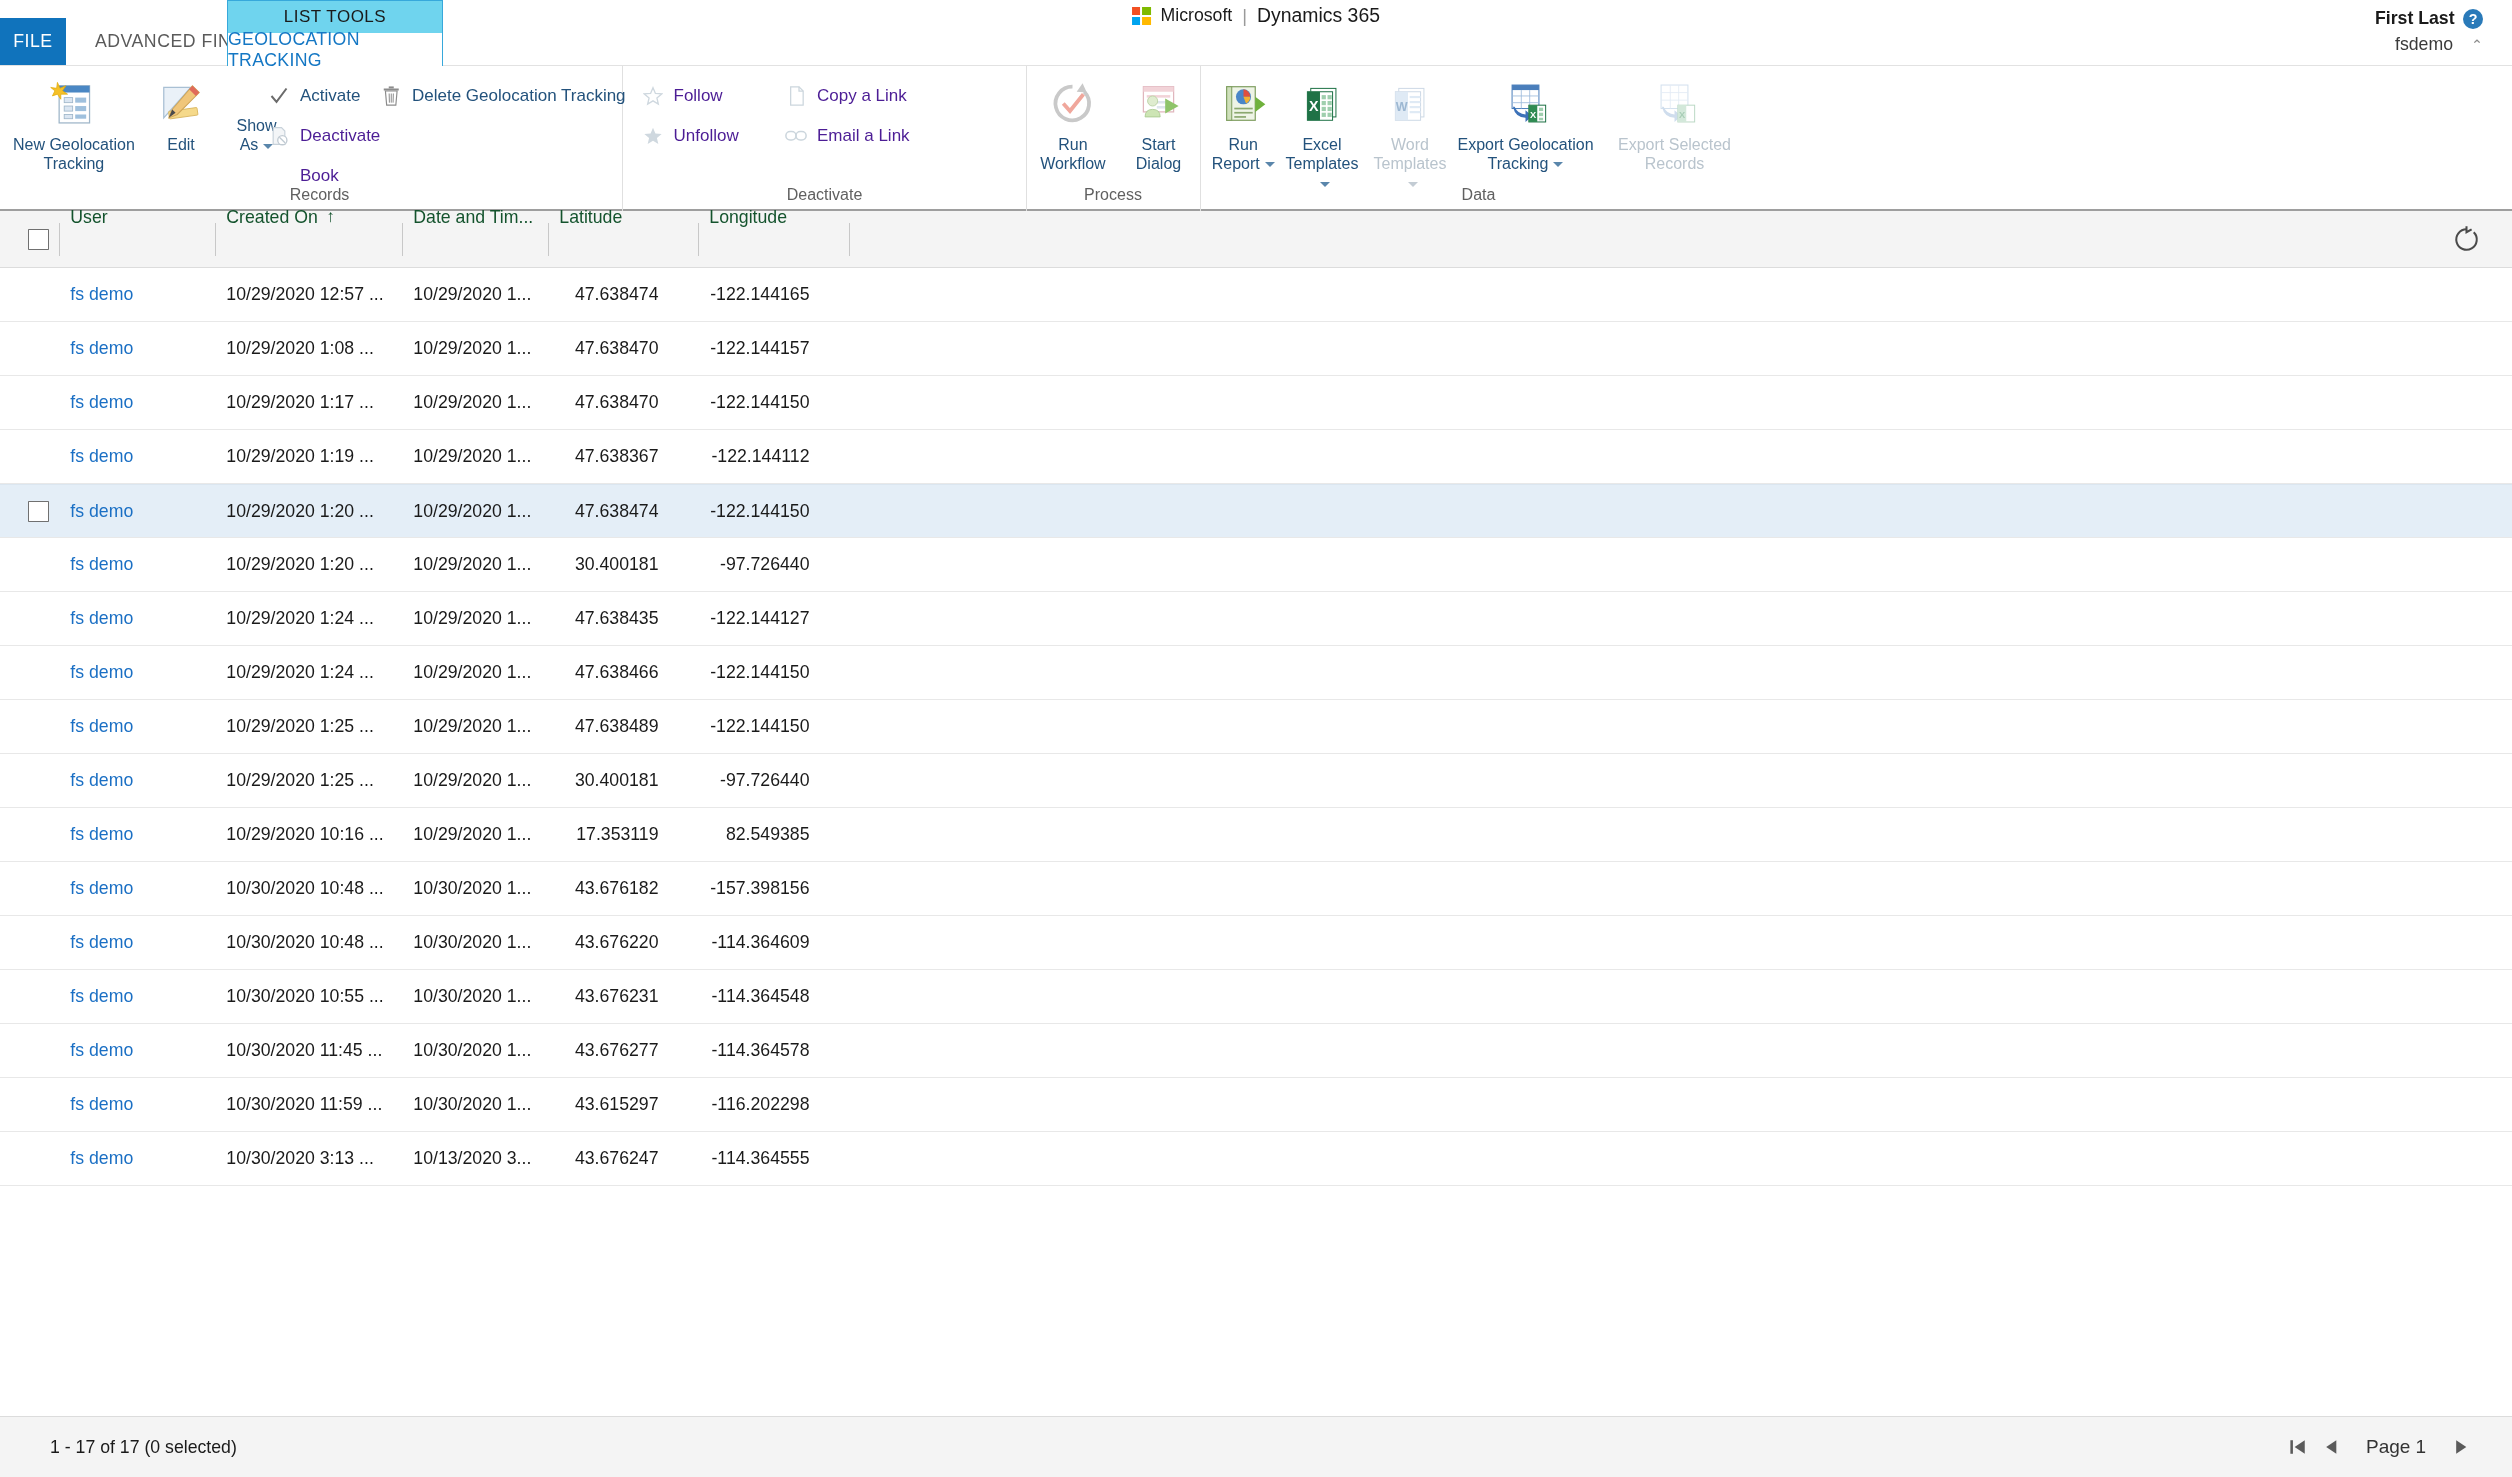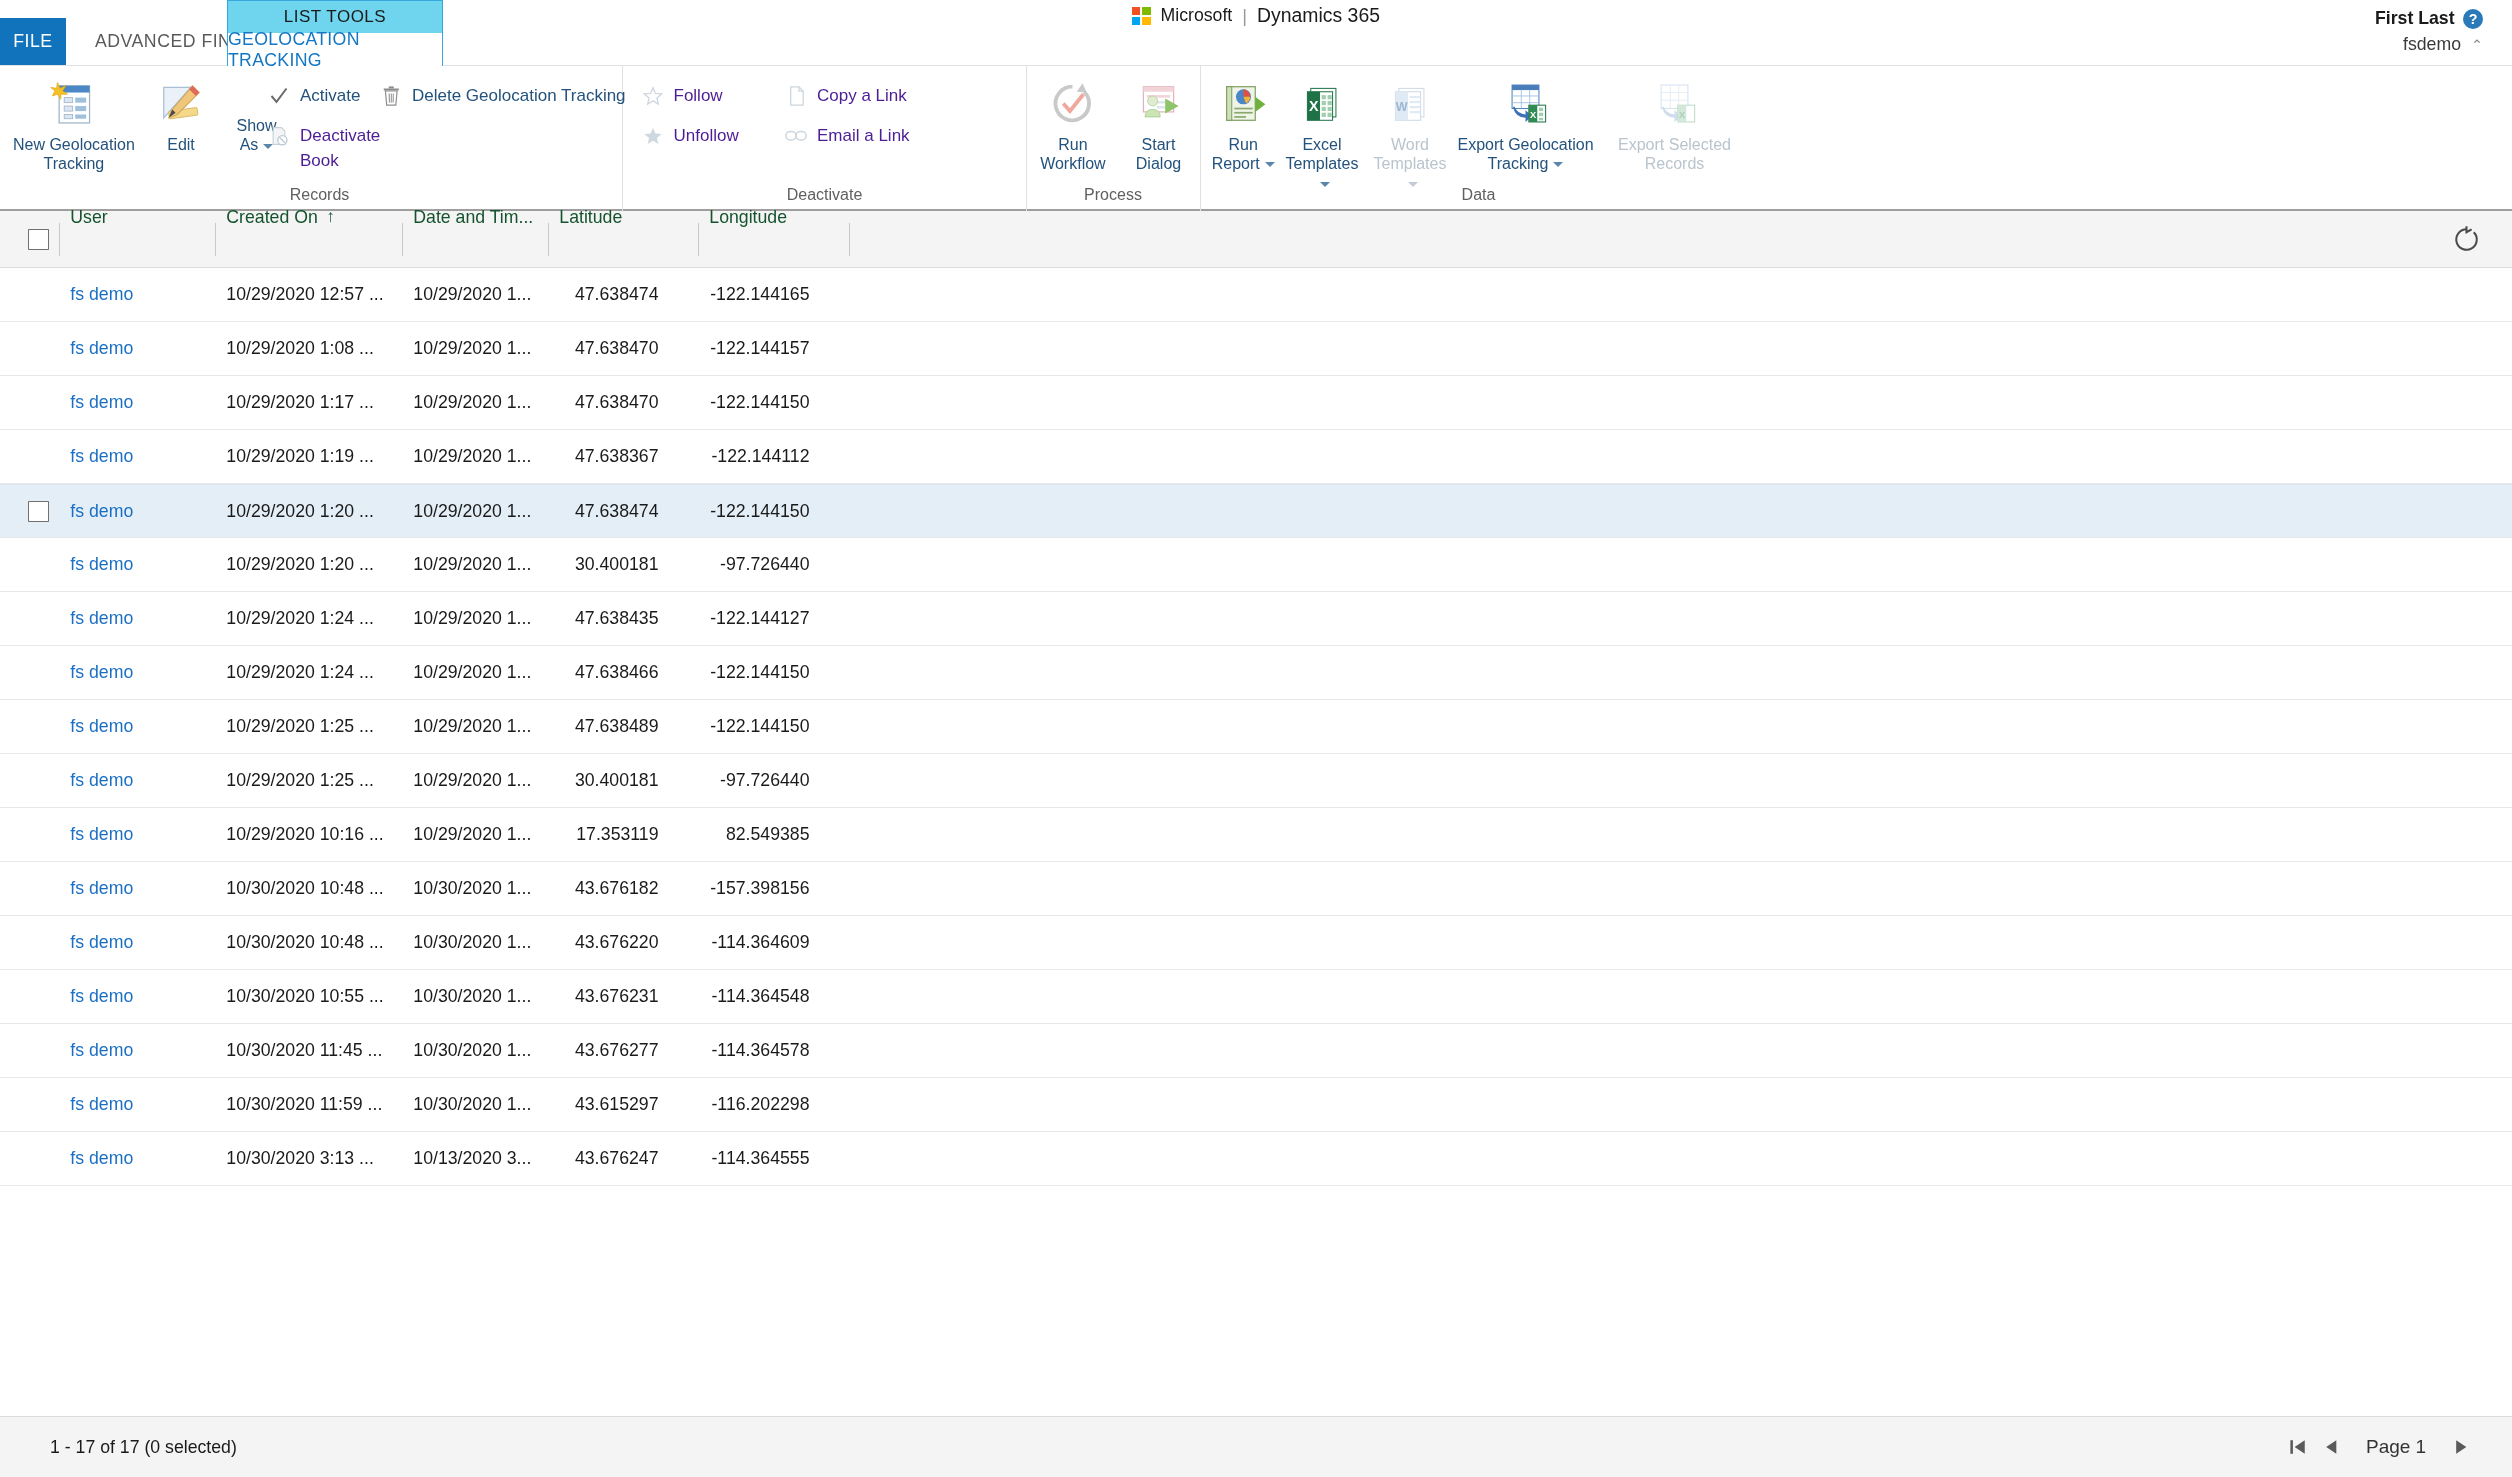--- a/index.html
+++ b/index.html
@@ -95,7 +95,7 @@
   .help-ico { width: 20px; height: 20px; border-radius: 50%; background:#2a7ab9;
     color:#fff; font-size:14.3px; font-weight:bold; display:flex; align-items:center;
     justify-content:center; cursor:pointer;}
-  .user-line2 { display:flex; align-items:center; justify-content:flex-end; gap:10px; margin-top: 5px;}
+  .user-line2 { display:flex; align-items:center; justify-content:flex-end; gap:18px; margin-top: 5px;}
   .user-org { font-size: 17.7px; color: #3a3a3a; }
   .home-ico { color:#8a8a8a; font-size: 14.3px; }
 

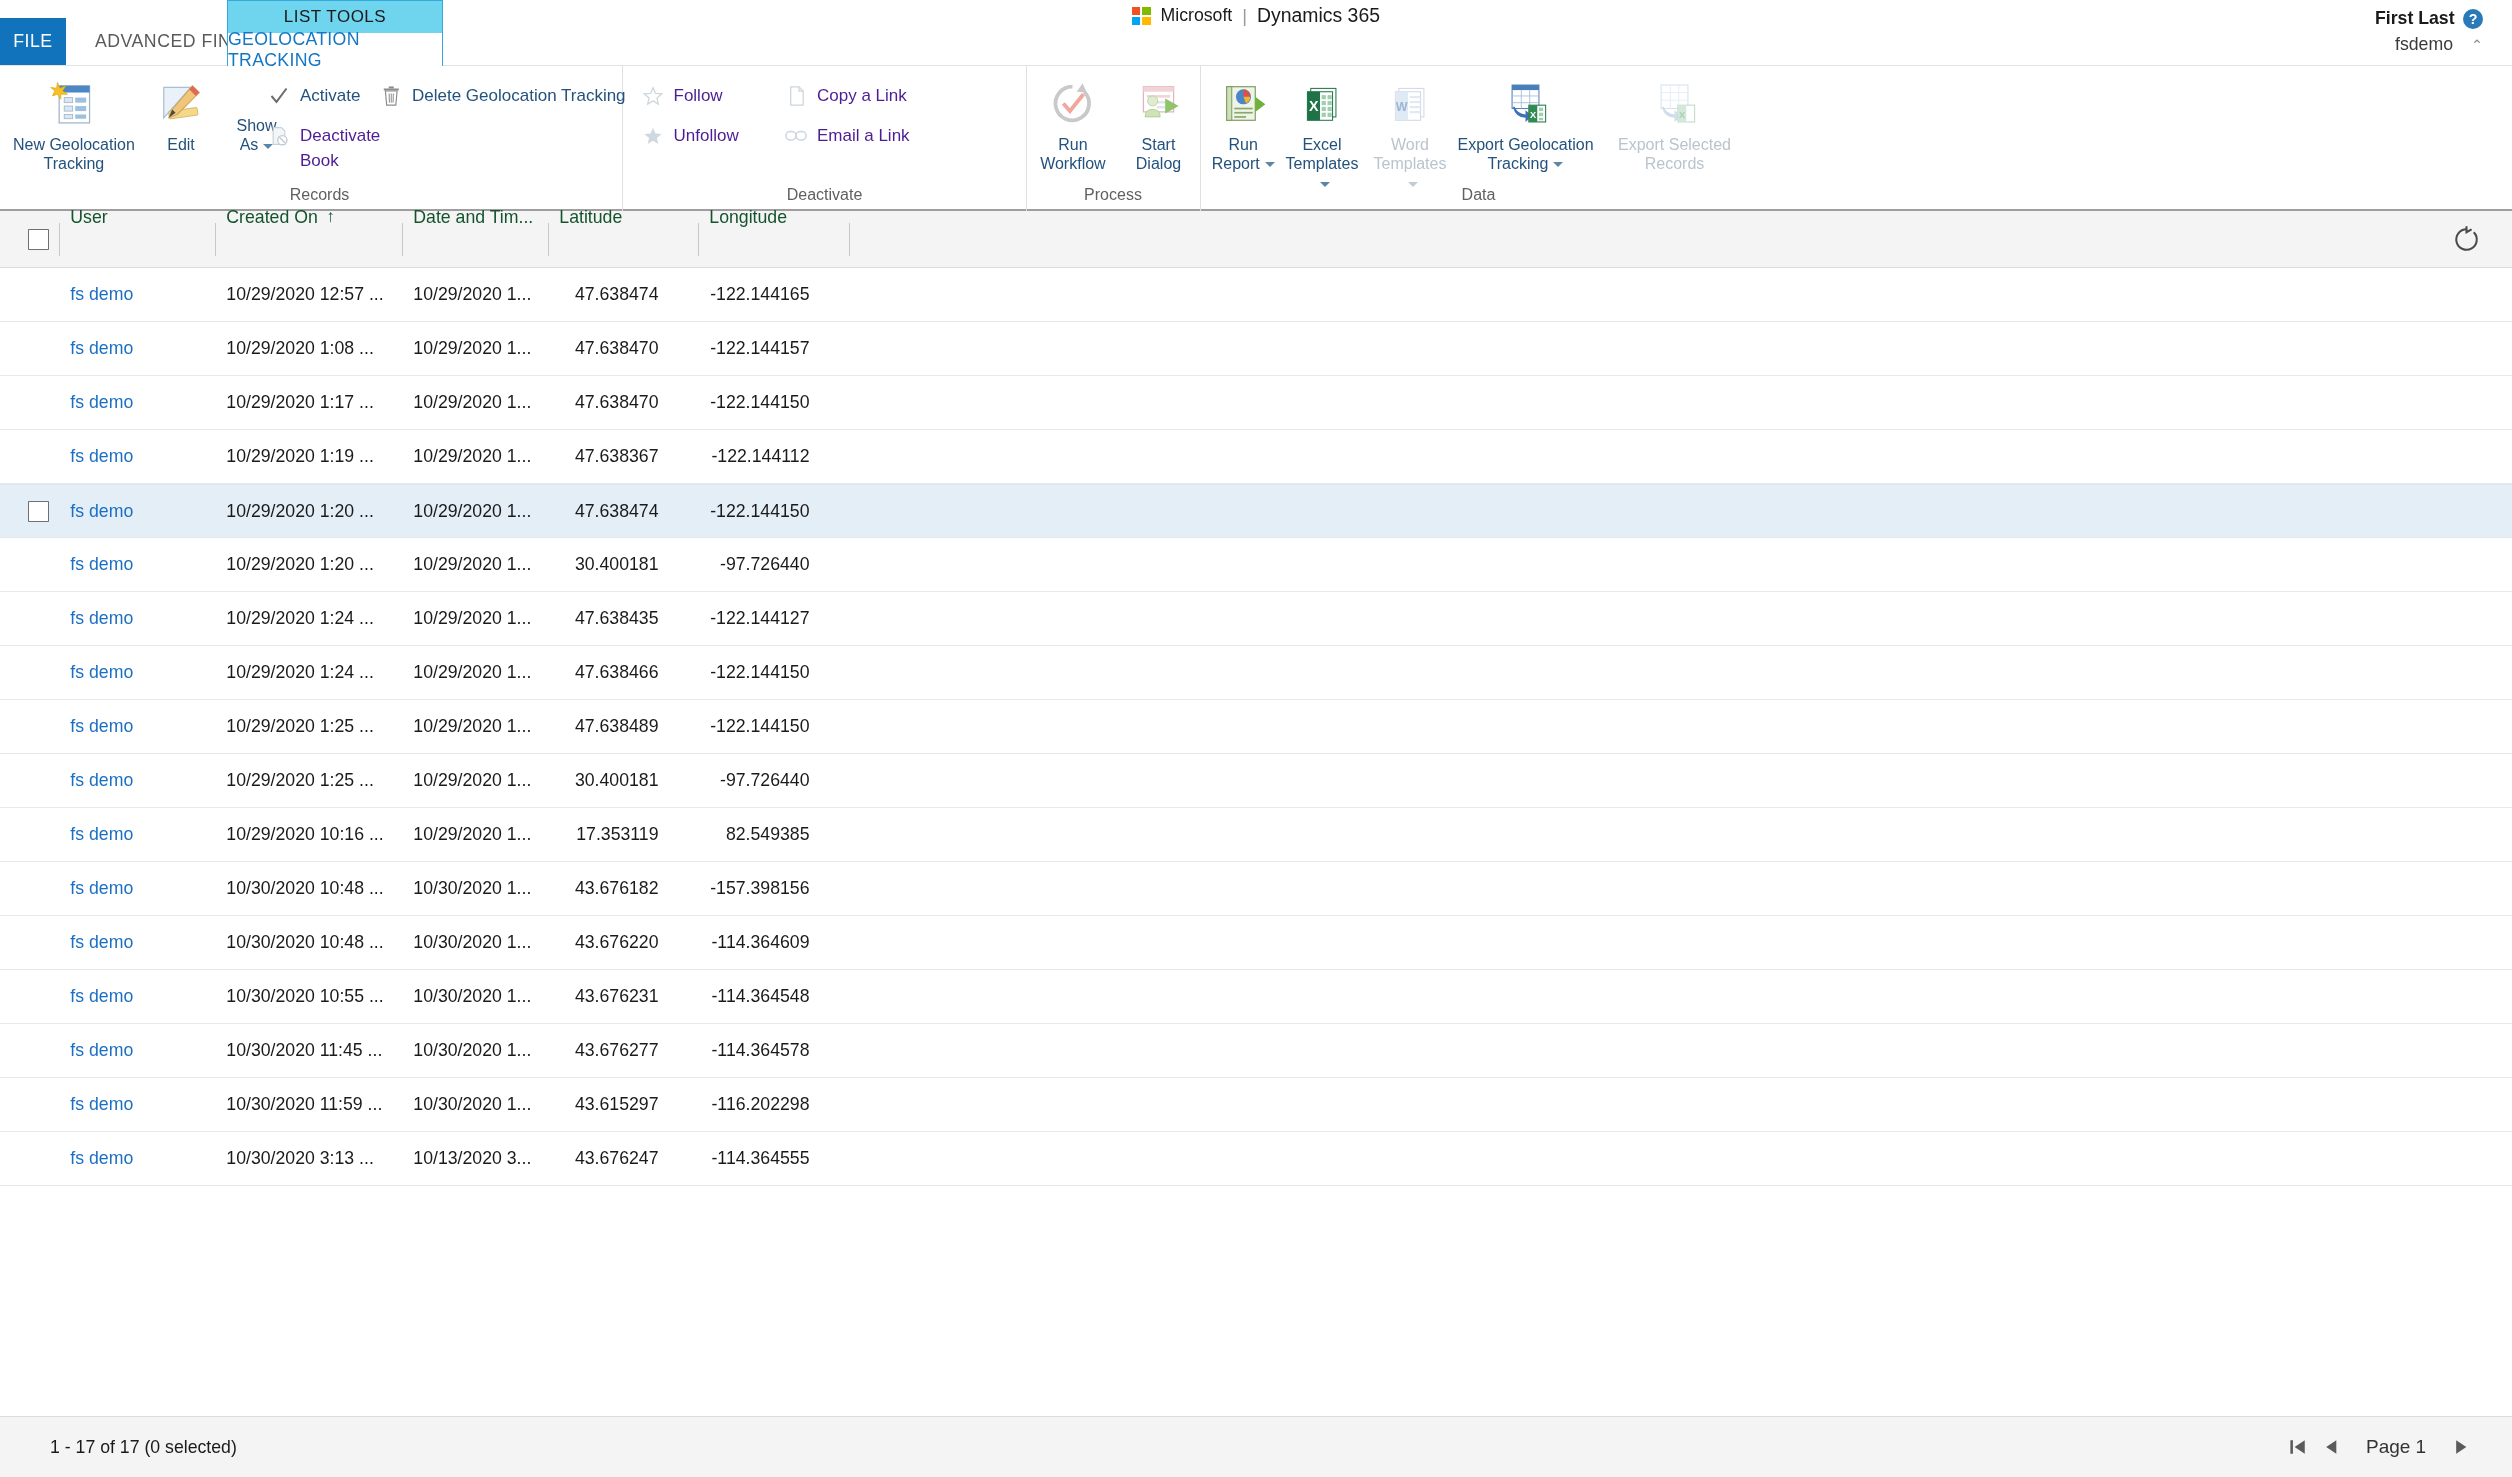--- a/index.html
+++ b/index.html
@@ -313,7 +313,7 @@
       <span>Deactivate</span>
     </div>
 
-    <div class="smallbtn dis" style="left:268px; top:84px;">
+    <div class="smallbtn dis" style="left:268px; top:99px;">
       <span class="sico"></span>
       <span>Book</span>
     </div>

